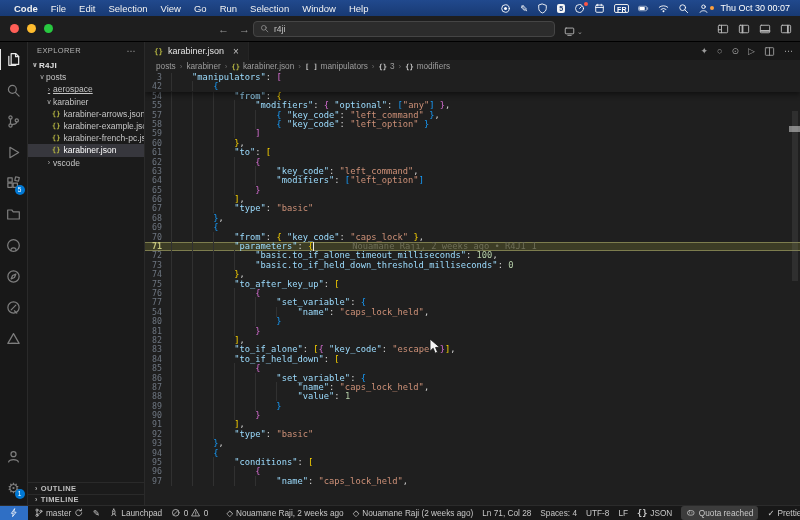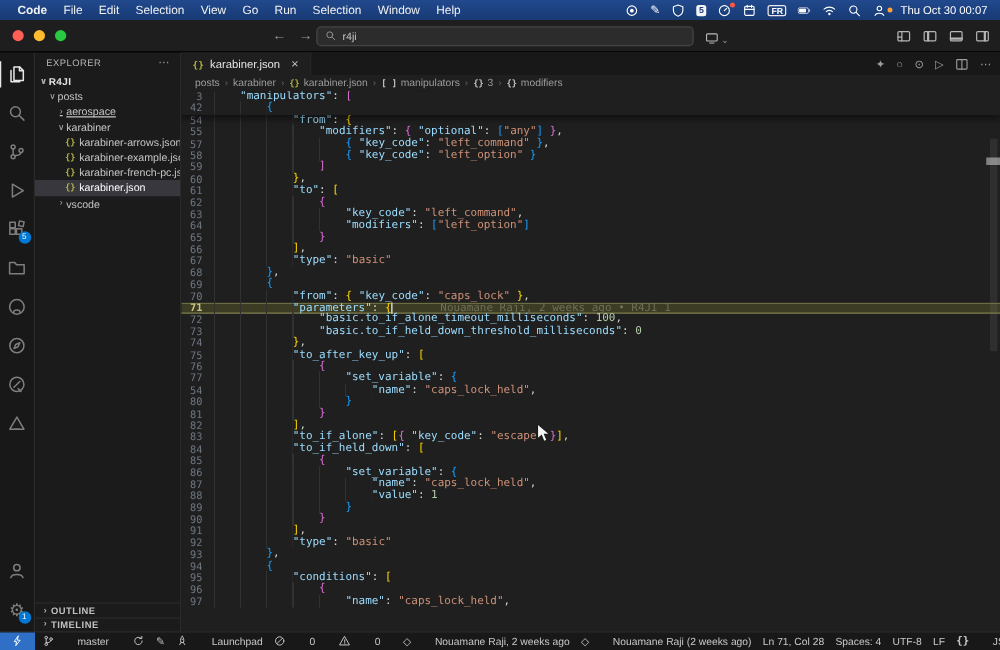--- a/index.html
+++ b/index.html
@@ -113,7 +113,7 @@
   
   .statusbar { height:15px; flex:none; background:#181818; border-top:1px solid #2b2b2b;
     display:flex; align-items:center; font-size:8.25px; color:#c8c8c8; padding-right:5px; }
-  .sb-item { display:flex; align-items:center; gap:19px; margin-right:9px; white-space:nowrap; }
+  .sb-item { display:flex; align-items:center; gap:3px; margin-right:9px; white-space:nowrap; }
   .sb-item svg { width:9.5px; height:9.5px; }
   .sb-item .glyph { font-size:8.5px; }
   .sb-item.remote { background:#2f6fc5; color:#fff; height:15px; padding:0 9px; margin-right:6px; }

